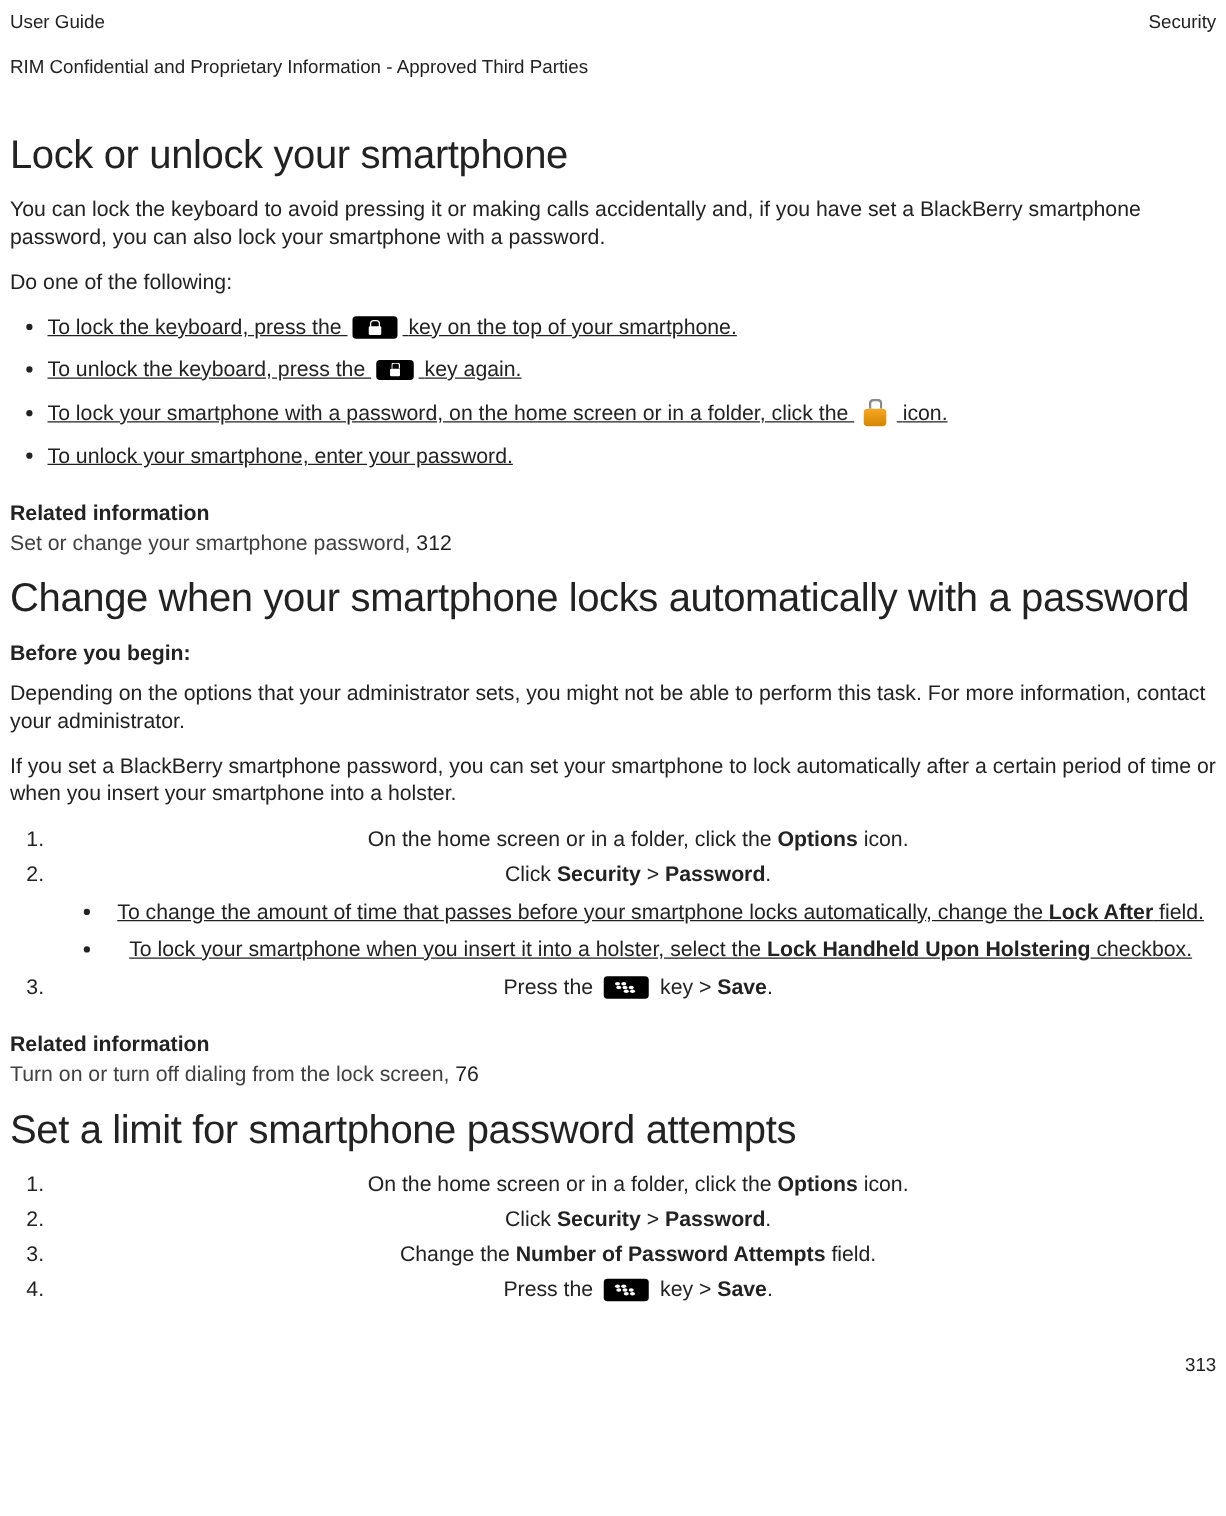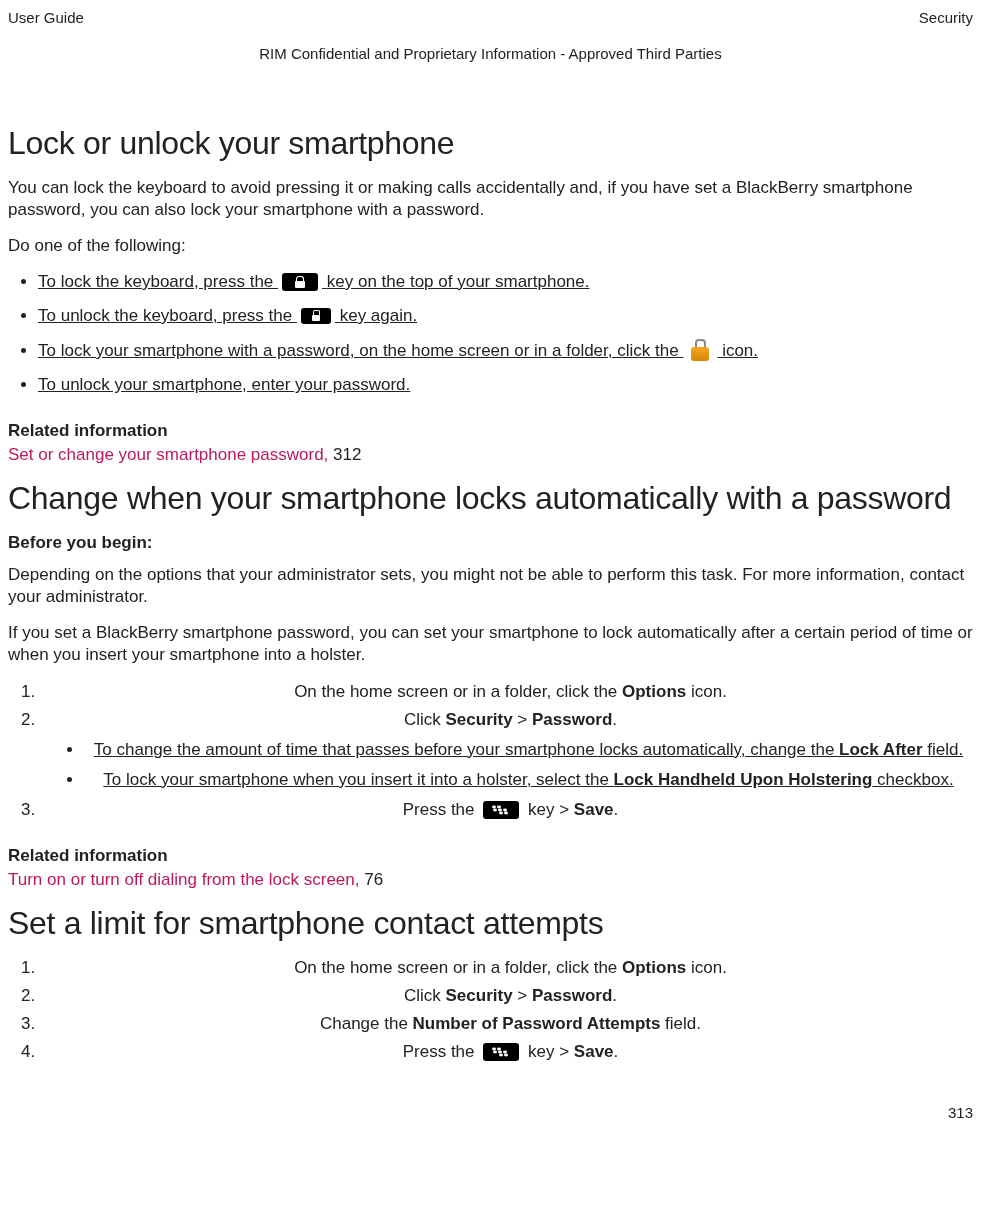--- a/index.html
+++ b/index.html
@@ -19,8 +19,7 @@
   }
   .header-sub {
     font-size: 15px;
-    margin-bottom: 60px;
-    text-align: center;
+    margin-bottom: 40px;
   }
   h1 {
     font-weight: normal;

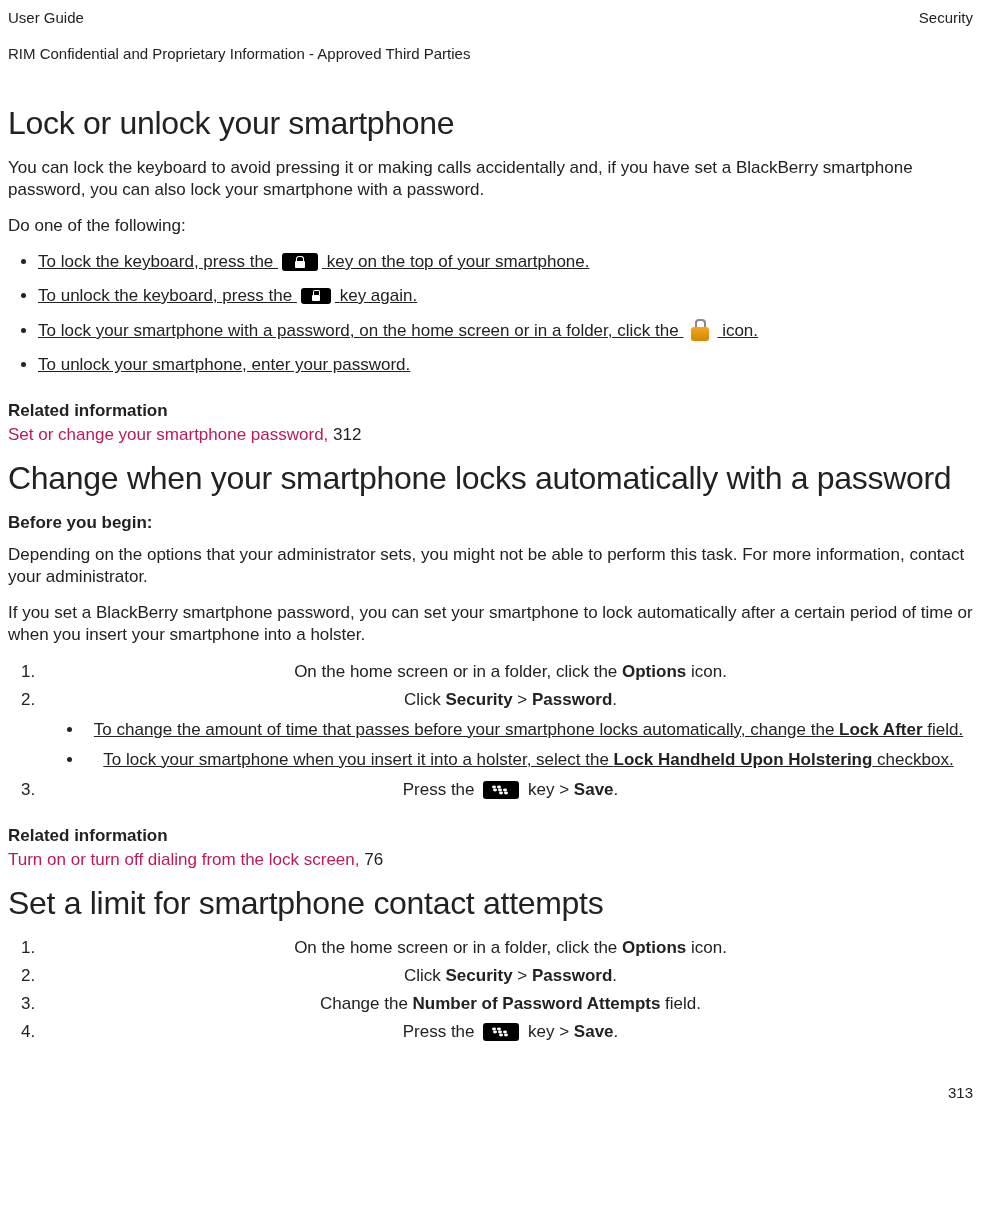--- a/index.html
+++ b/index.html
@@ -61,7 +61,7 @@
     font-weight: bold;
     margin: 24px 0 2px 0;
   }
-  .link { color: #be185d; }
+  .link { color: #404040; }
   .page-num {
     text-align: right;
     font-size: 15px;

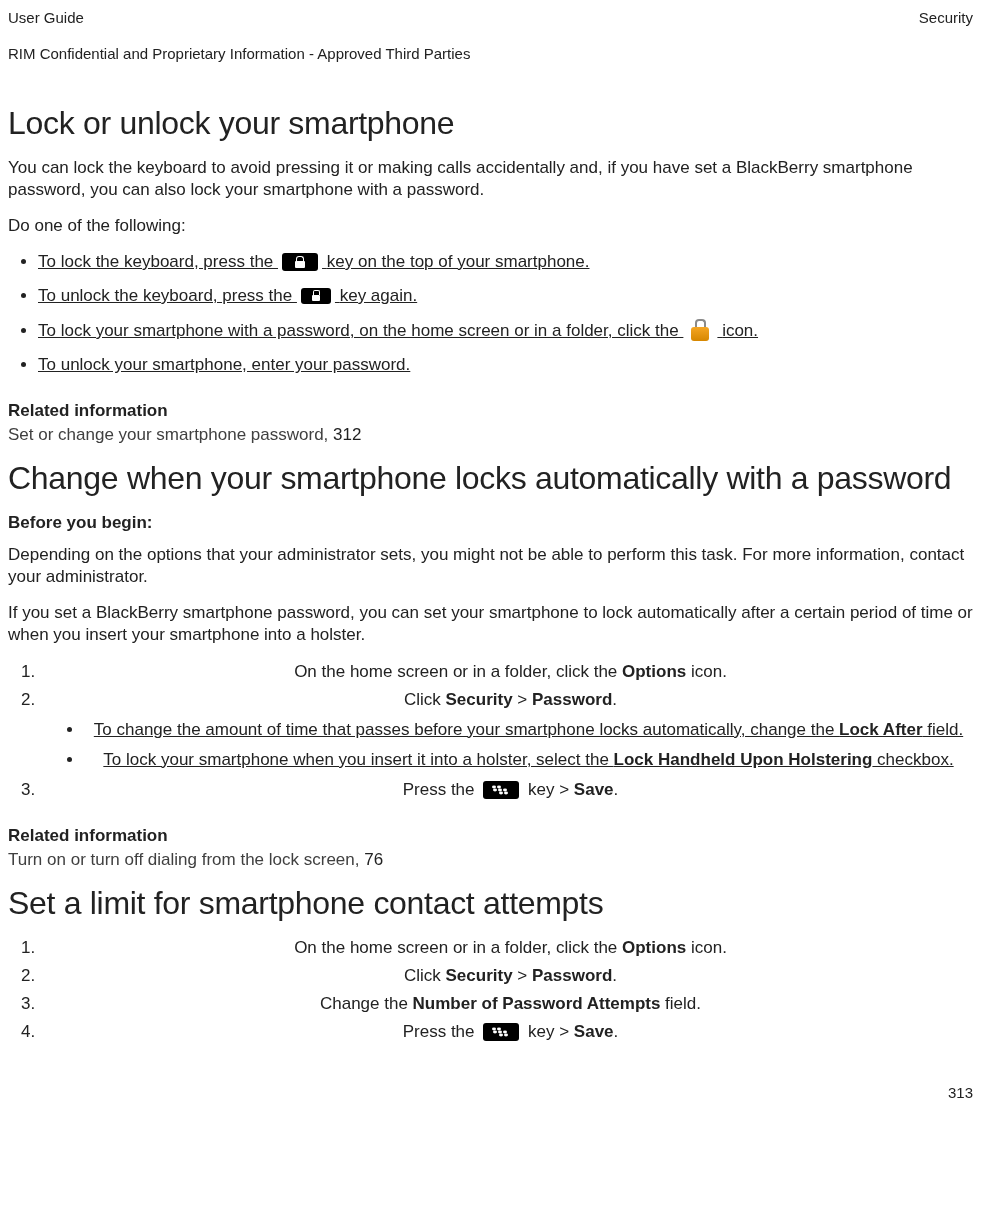--- a/index.html
+++ b/index.html
@@ -243,7 +243,7 @@
   <span class="link">Turn on or turn off dialing from the lock screen, </span><span>76</span>
 </div>
 
-<h1>Set a limit for smartphone contact attempts</h1>
+<h1>Set a limit for smartphone password attempts</h1>
 
 <ol class="num-list">
   <li>

